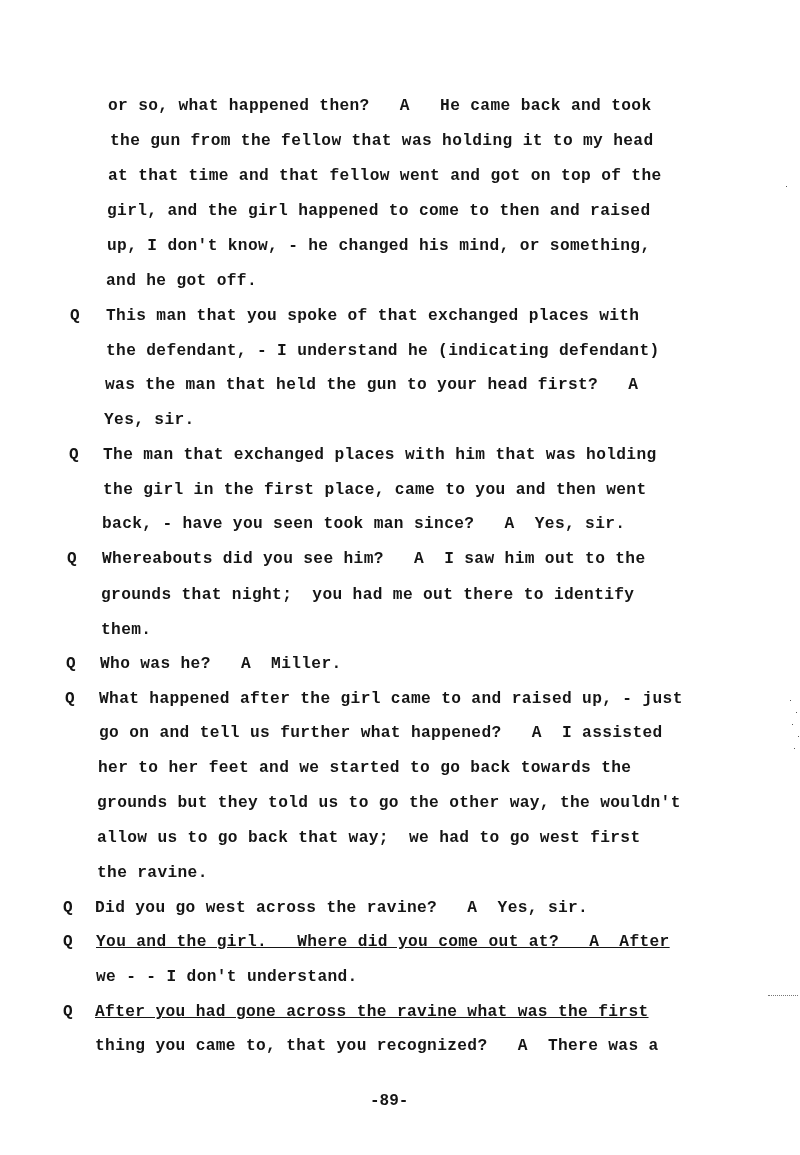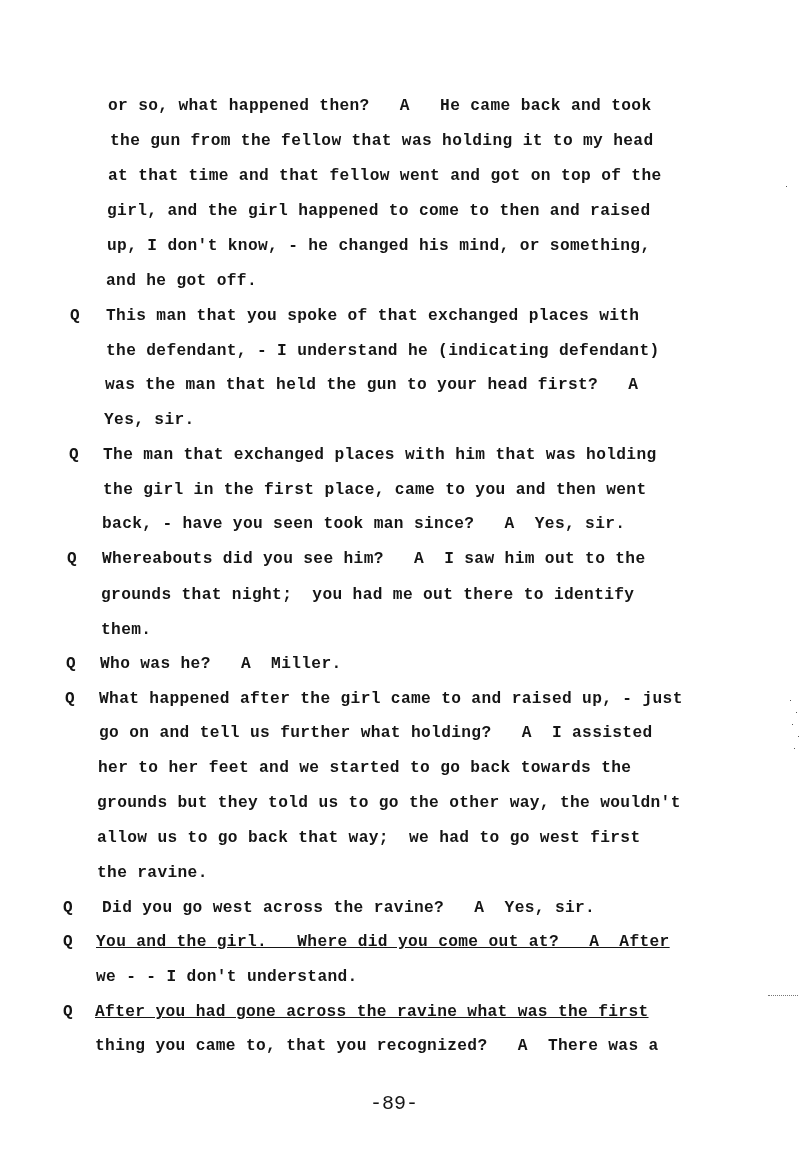--- a/index.html
+++ b/index.html
@@ -66,7 +66,7 @@
   <div>
     <div class="qmark" style="left:65px;top:689px;">Q</div>
     <div class="line" style="left:99px;top:689px;">What happened after the girl came to and raised up, - just</div>
-    <div class="line" style="left:99px;top:723px;">go on and tell us further what holding?   A  I assisted</div>
+    <div class="line" style="left:99px;top:723px;">go on and tell us further what happened?   A  I assisted</div>
     <div class="line" style="left:98px;top:758px;">her to her feet and we started to go back towards the</div>
     <div class="line" style="left:97px;top:793px;">grounds but they told us to go the other way, the wouldn't</div>
     <div class="line" style="left:97px;top:828px;">allow us to go back that way;  we had to go west first</div>

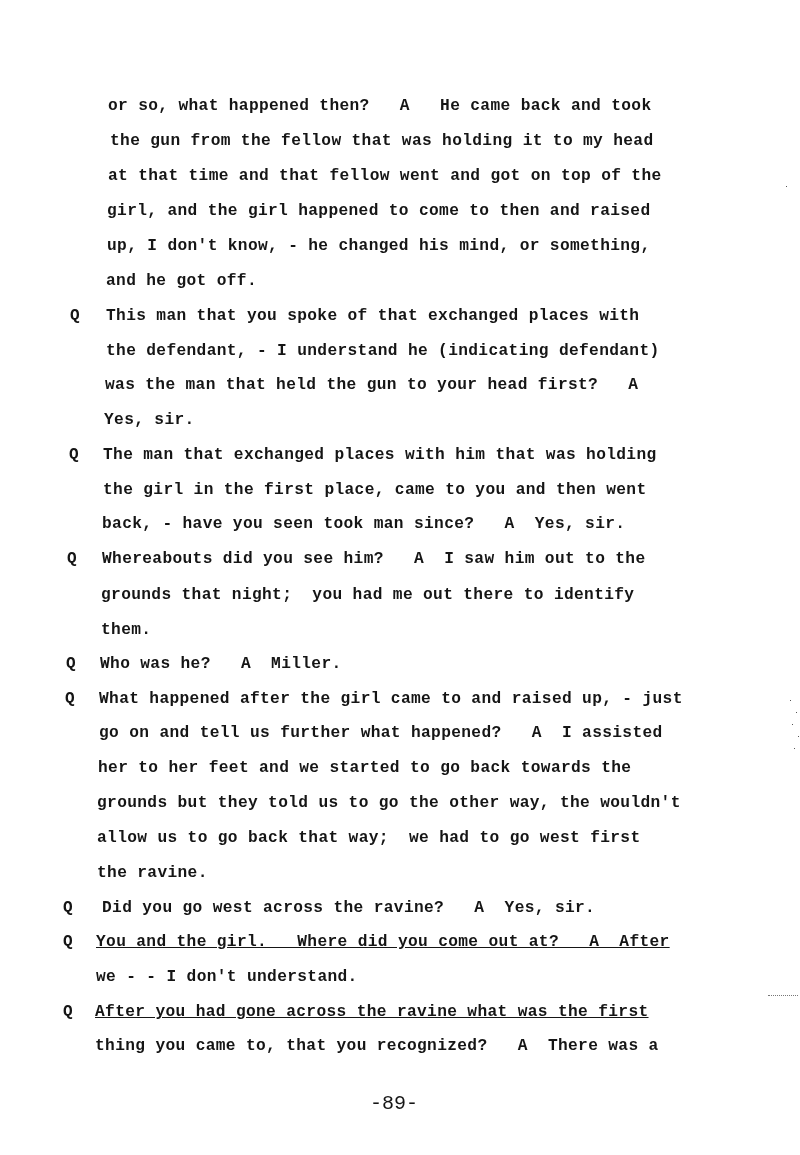--- a/index.html
+++ b/index.html
@@ -75,7 +75,7 @@
 
   <div>
     <div class="qmark" style="left:63px;top:898px;">Q</div>
-    <div class="line" style="left:102px;top:898px;">Did you go west across the ravine?   A  Yes, sir.</div>
+    <div class="line" style="left:95px;top:898px;">Did you go west across the ravine?   A  Yes, sir.</div>
   </div>
 
   <div>

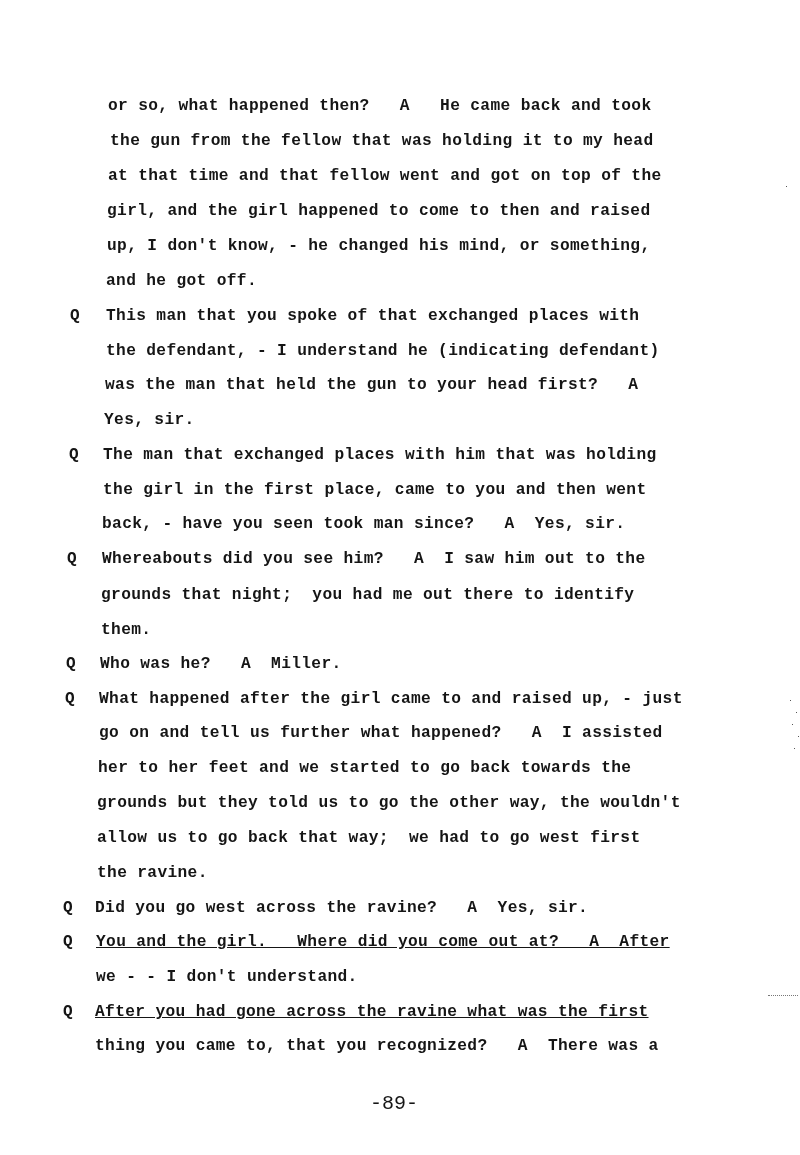--- a/index.html
+++ b/index.html
@@ -17,7 +17,7 @@
     position: absolute; font-size: 16px; font-weight: bold; line-height: 20px; color: #151515;
   }
   .pagenum {
-    position: absolute; left: 370px; top: 1092px; font-size: 20px; font-weight: normal; color: #151515;
+    position: absolute; left: 370px; top: 1092px; font-size: 16px; font-weight: bold; color: #151515;
     letter-spacing: 0px;
   }
   .speck { position: absolute; background: #555; width: 1px; height: 1px; }

